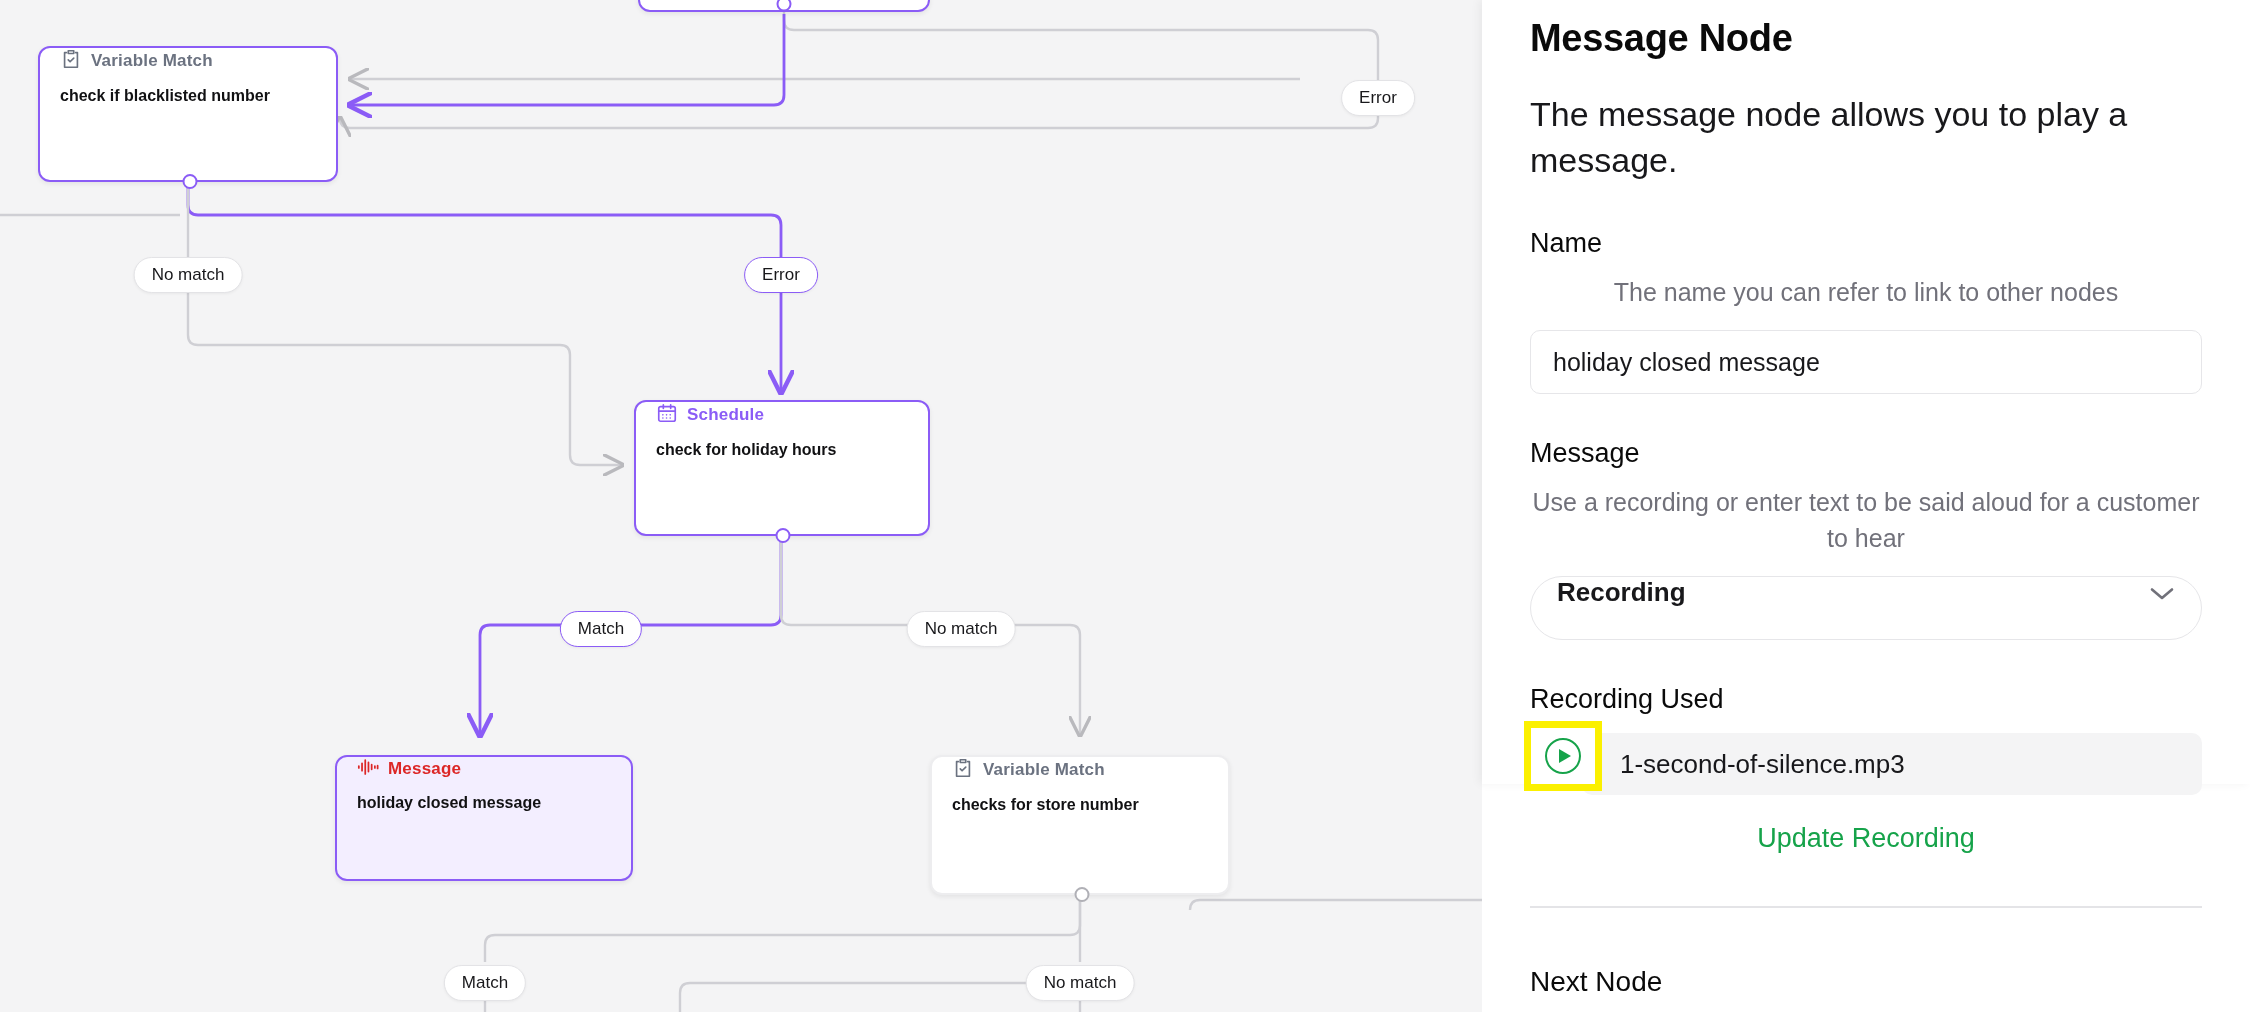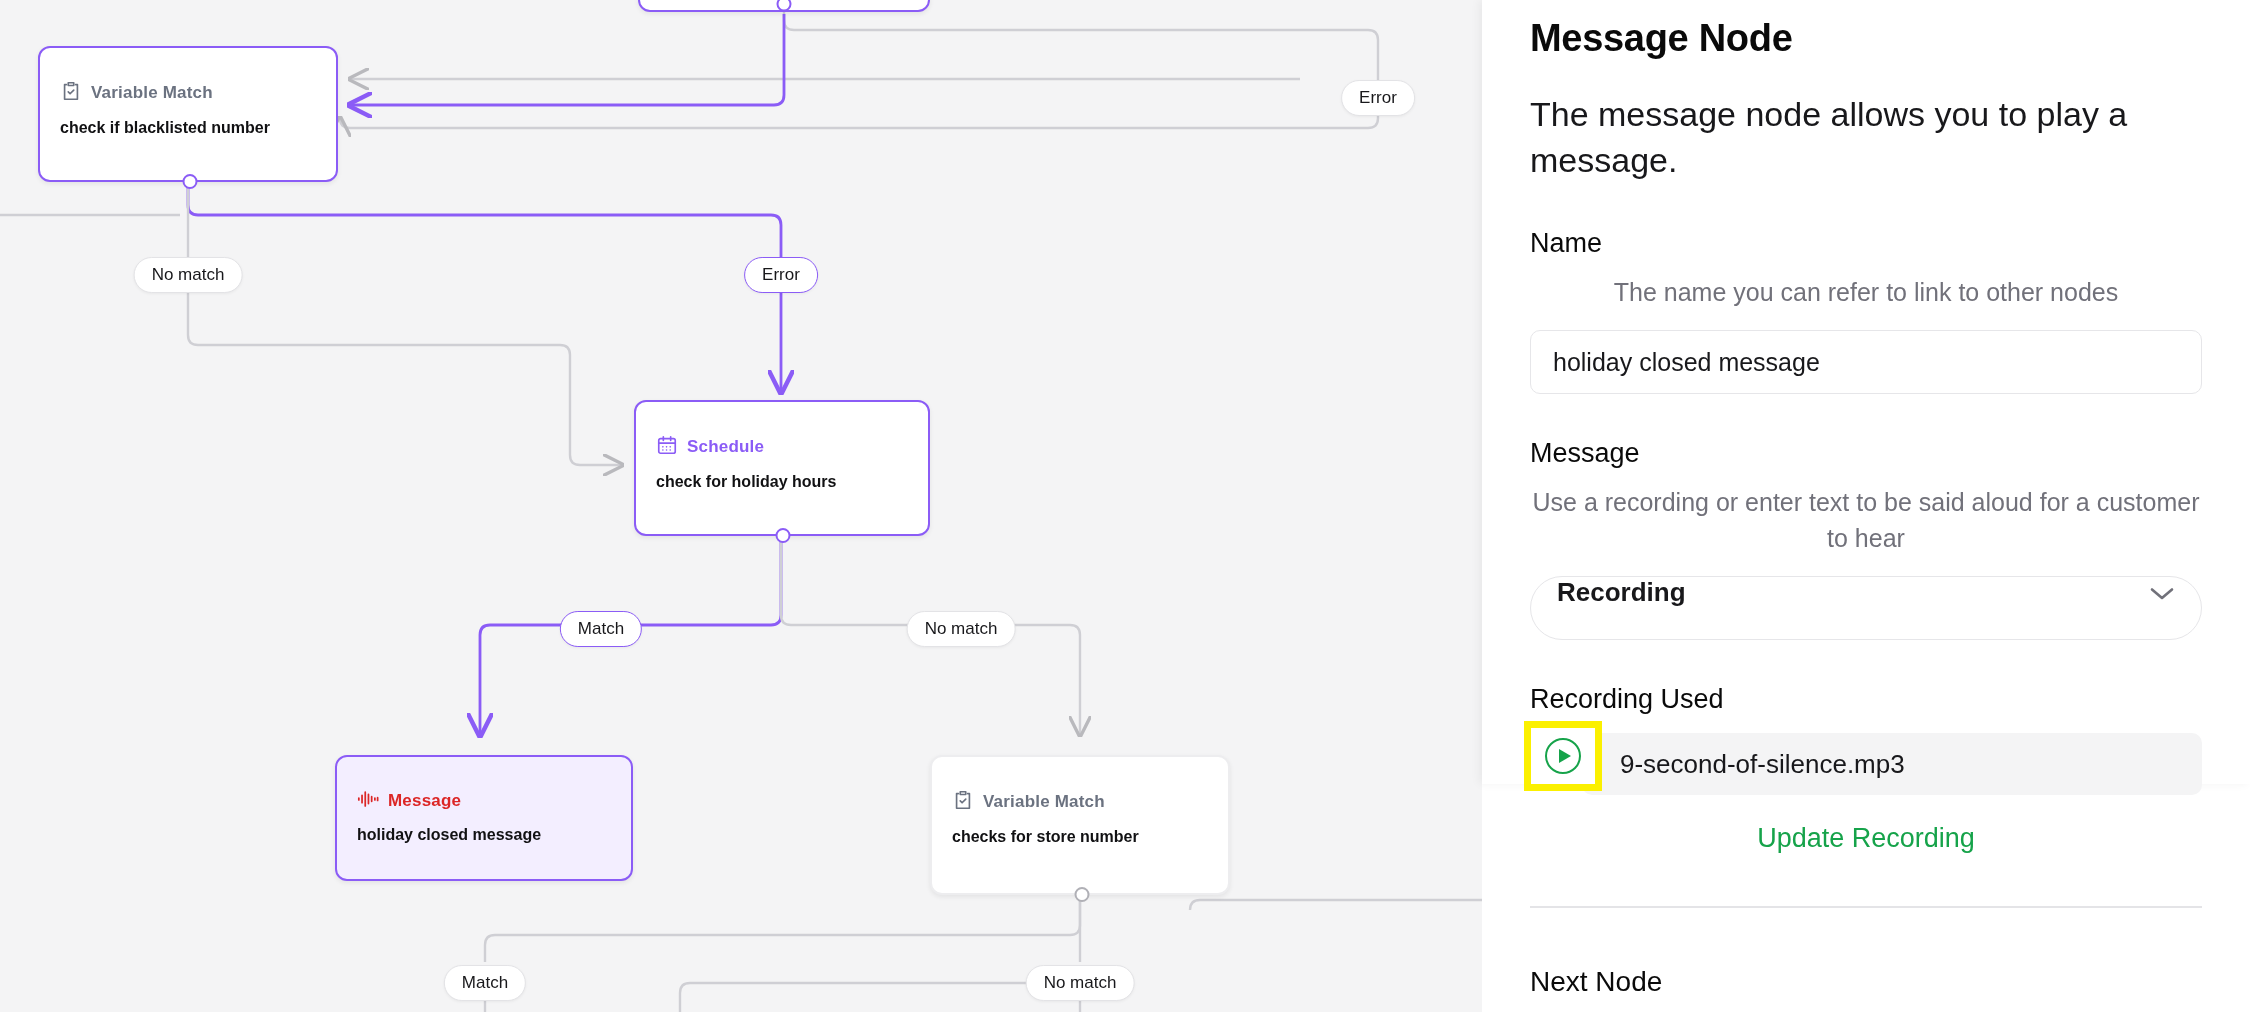--- a/index.html
+++ b/index.html
@@ -27,7 +27,7 @@
     border: 2px solid #d4d4d8;
     border-radius: 12px;
     box-shadow: 0 2px 5px rgba(0,0,0,.07);
-    padding: 32px 20px;
+    padding: 0 20px;
   }
   .node.sel { border-color: #8b5cf6; }
   .node.active { border-color: #8b5cf6; background: #f3eeff; }

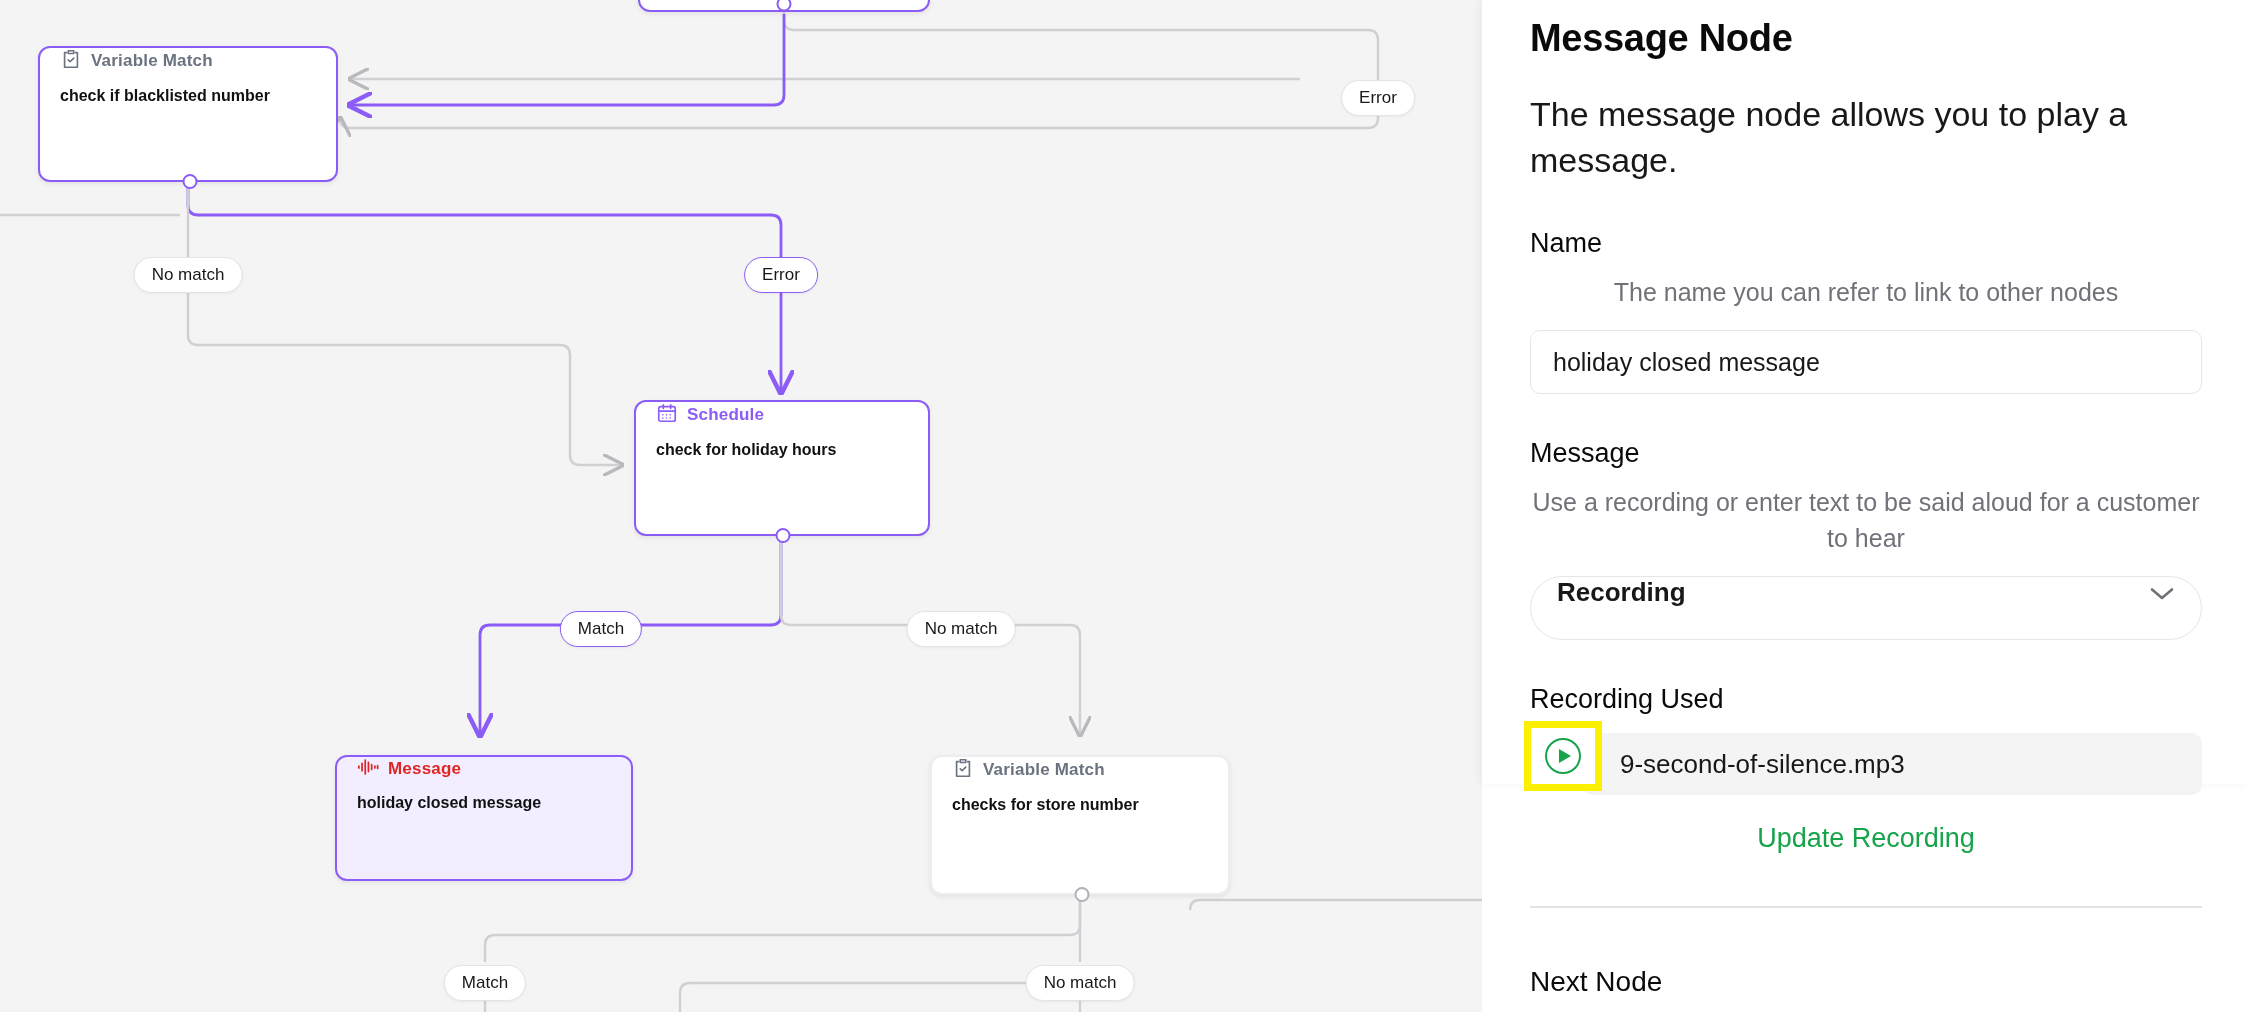--- a/index.html
+++ b/index.html
@@ -324,7 +324,7 @@
           <span class="tri"></span>
         </span>
       </div>
-      <div class="rec-name">9-second-of-silence.mp3</div>
+      <div class="rec-name">1-second-of-silence.mp3</div>
     </div>
 
     <div class="link-green">Update Recording</div>

